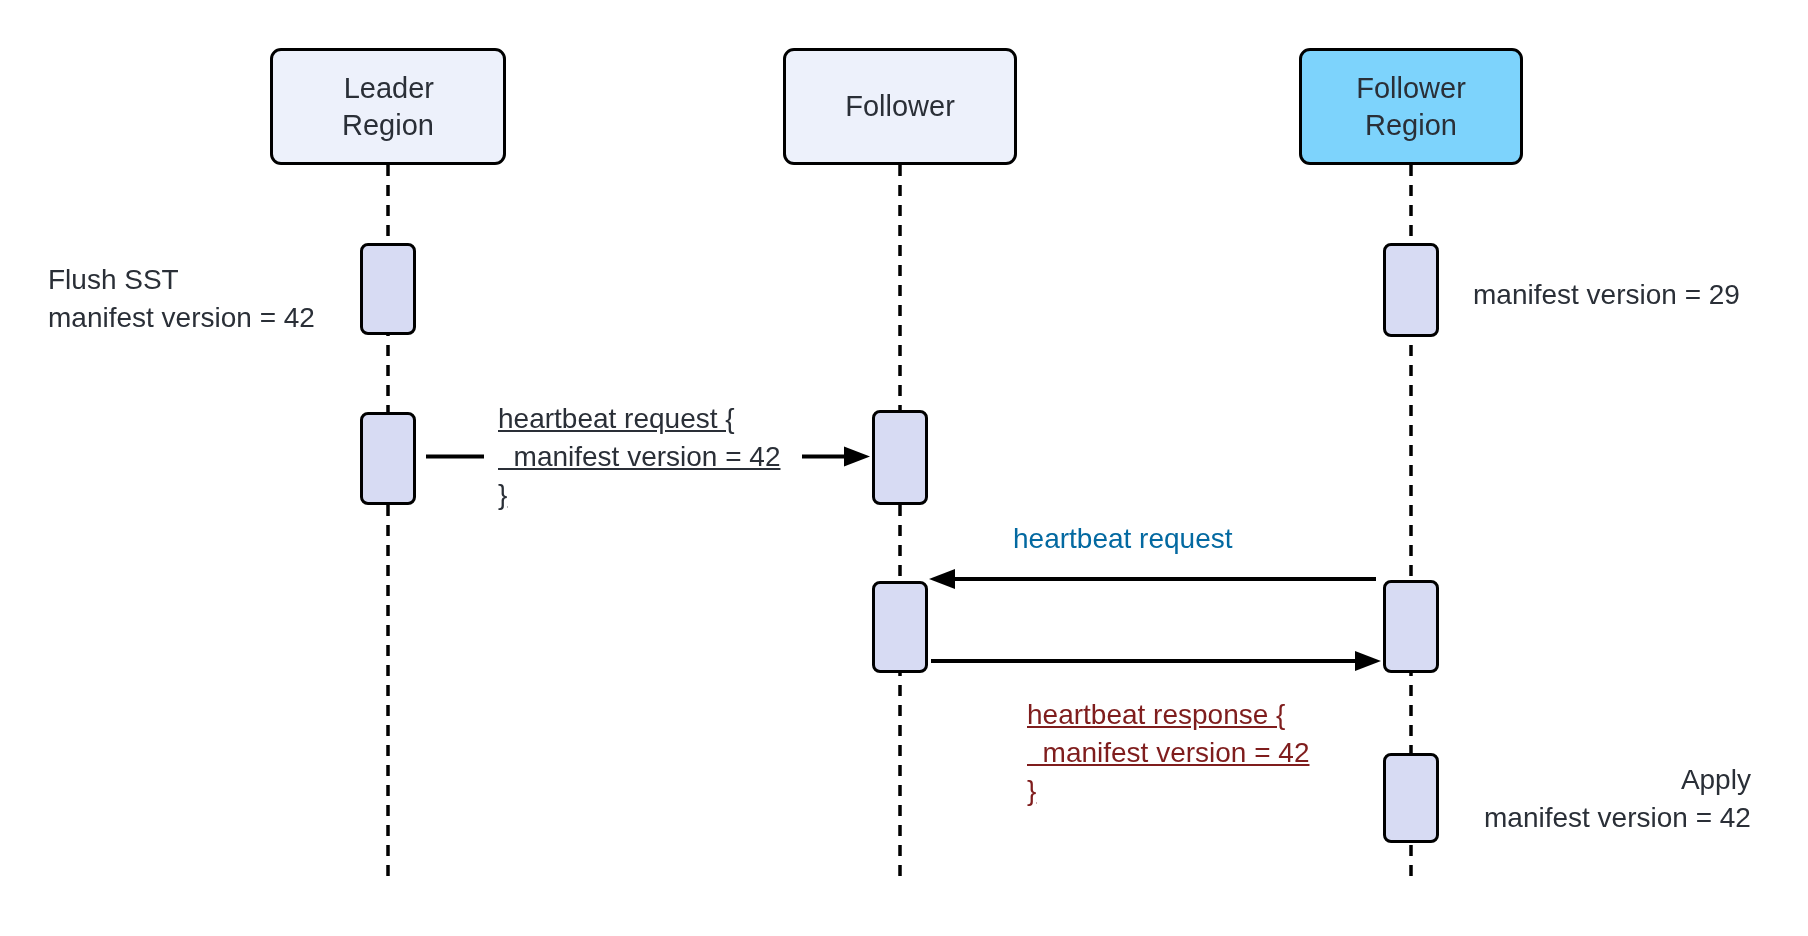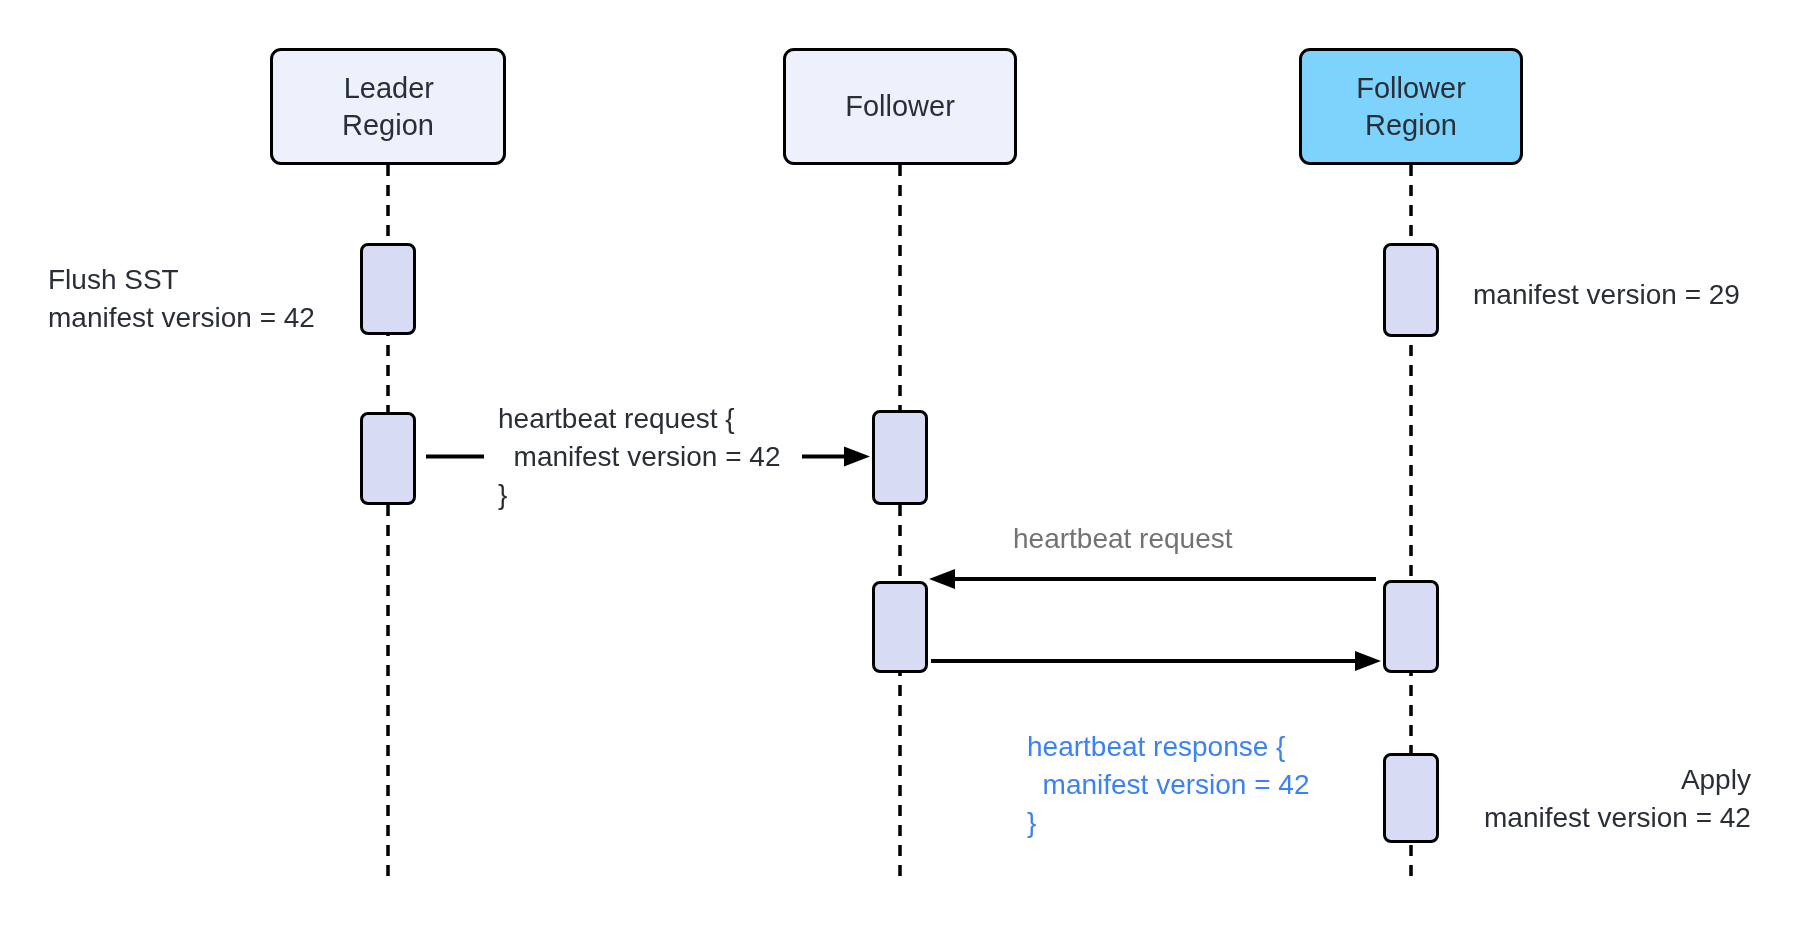--- a/index.html
+++ b/index.html
@@ -66,7 +66,7 @@
 Region</div>
 
   <div id="overlay">
-      <div class="lbl" style="left: 498px; top: 400px; color: rgb(42, 47, 55);">heartbeat request {
+      <div class="lbl" style="left: 498px; top: 400px; color: rgb(42, 47, 55); text-decoration: underline;">heartbeat request {
   manifest version = 42
 }</div>
       <div class="lbl" style="left: 1013px; top: 520px; color: #737373;">heartbeat request</div>

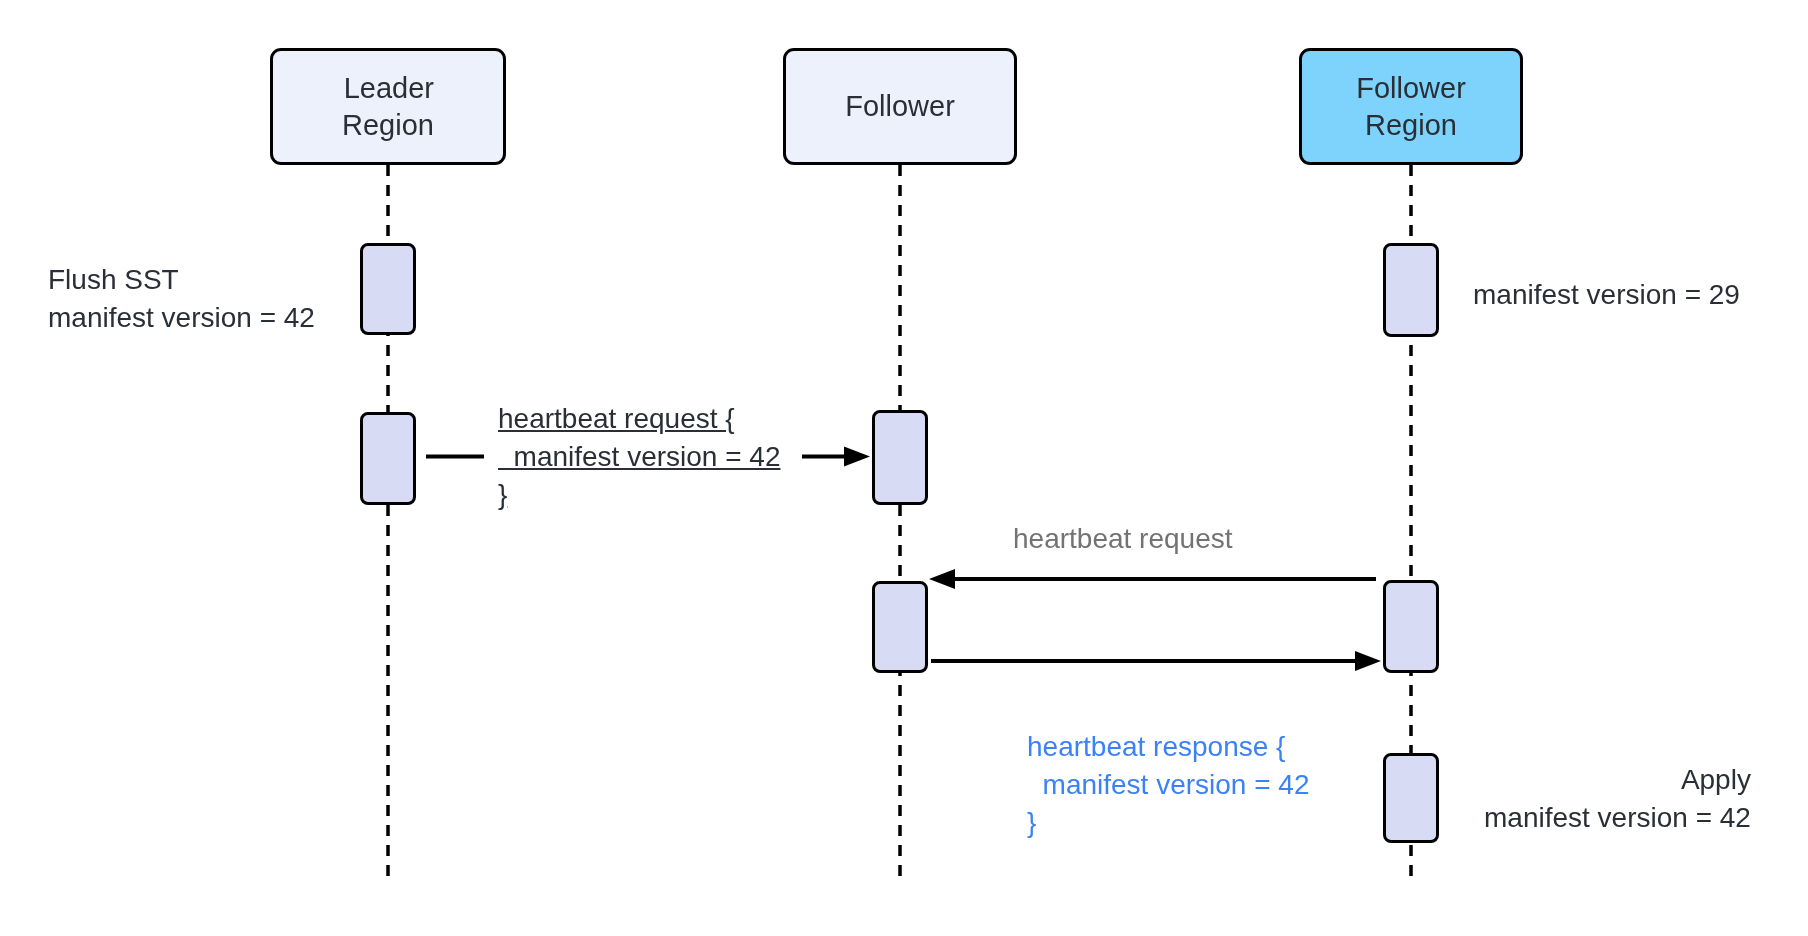--- a/index.html
+++ b/index.html
@@ -69,7 +69,7 @@
       <div class="lbl" style="left: 498px; top: 400px; color: rgb(42, 47, 55); text-decoration: underline;">heartbeat request {
   manifest version = 42
 }</div>
-      <div class="lbl" style="left: 1013px; top: 520px; color: #737373;">heartbeat request</div>
+      <div class="lbl" style="left: 1013px; top: 520px; color: #0369a1;">heartbeat request</div>
       <div class="lbl" style="left: 1027px; top: 728px; color: #3b82f6;">heartbeat response {
   manifest version = 42
 }</div>

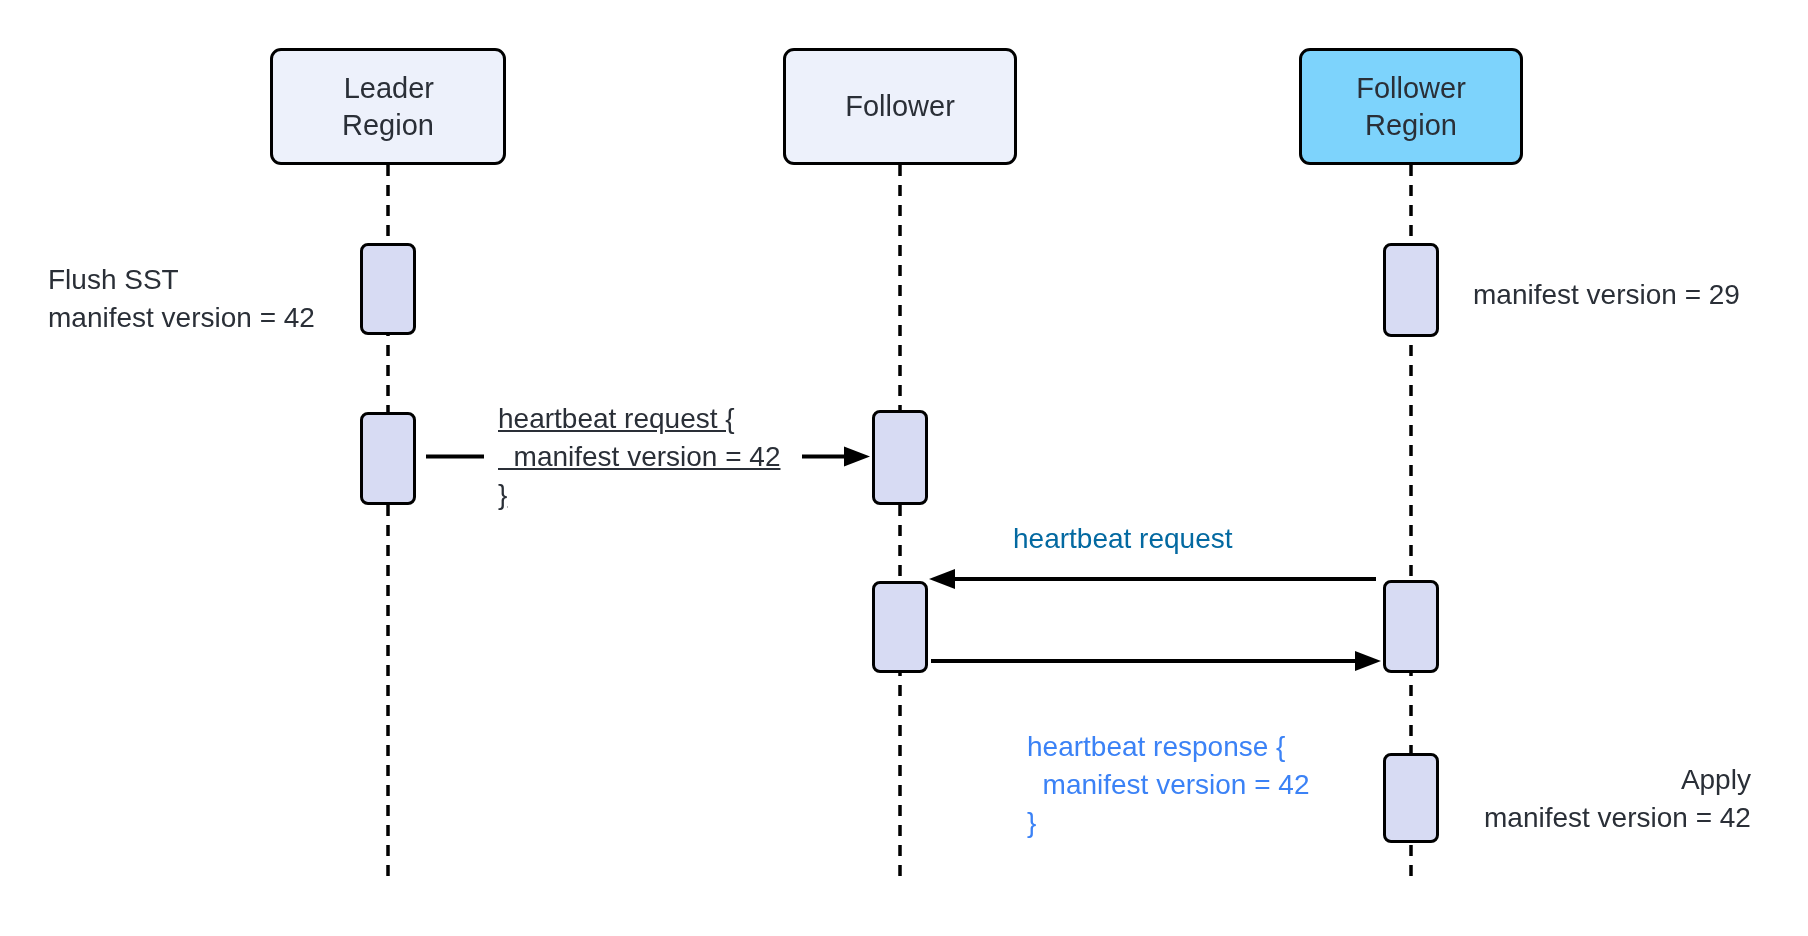--- a/index.html
+++ b/index.html
@@ -70,7 +70,7 @@
   manifest version = 42
 }</div>
       <div class="lbl" style="left: 1013px; top: 520px; color: #0369a1;">heartbeat request</div>
-      <div class="lbl" style="left: 1027px; top: 728px; color: #3b82f6;">heartbeat response {
+      <div class="lbl" style="left: 1027px; top: 696px; color: #7f1d1d; text-decoration: underline;">heartbeat response {
   manifest version = 42
 }</div>
       <div class="lbl" style="left: 48px; top: 261px; color: rgb(42, 47, 55);">Flush SST

